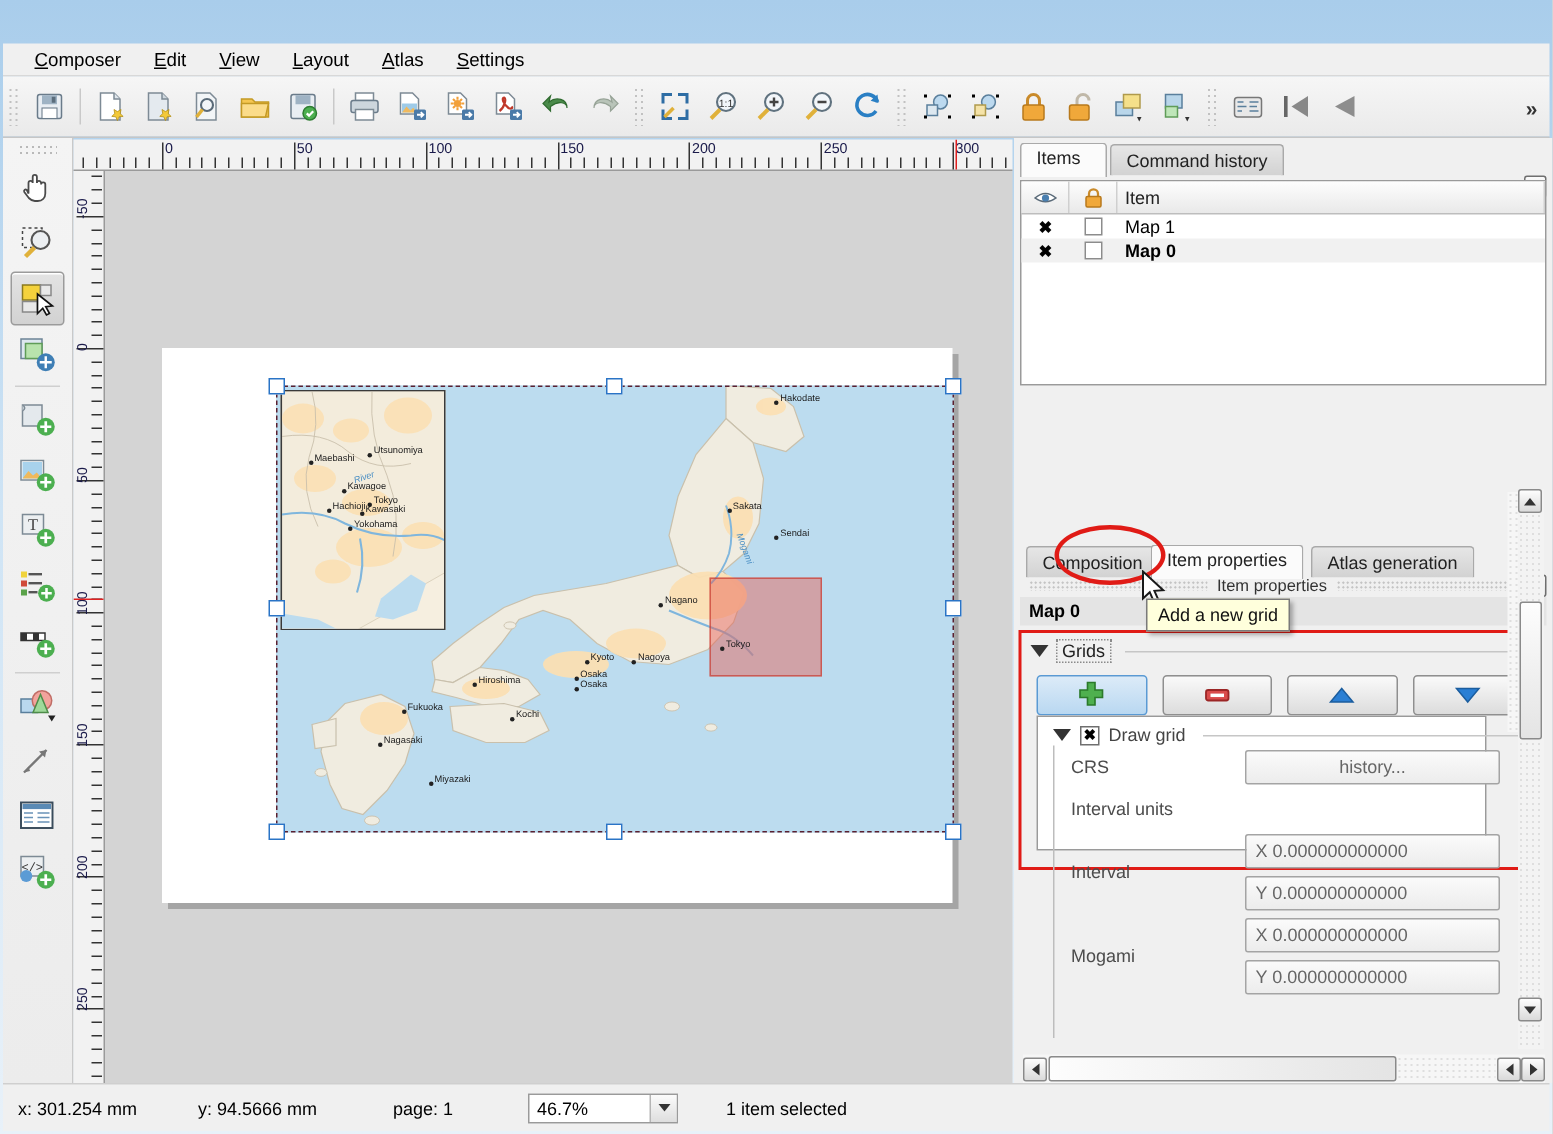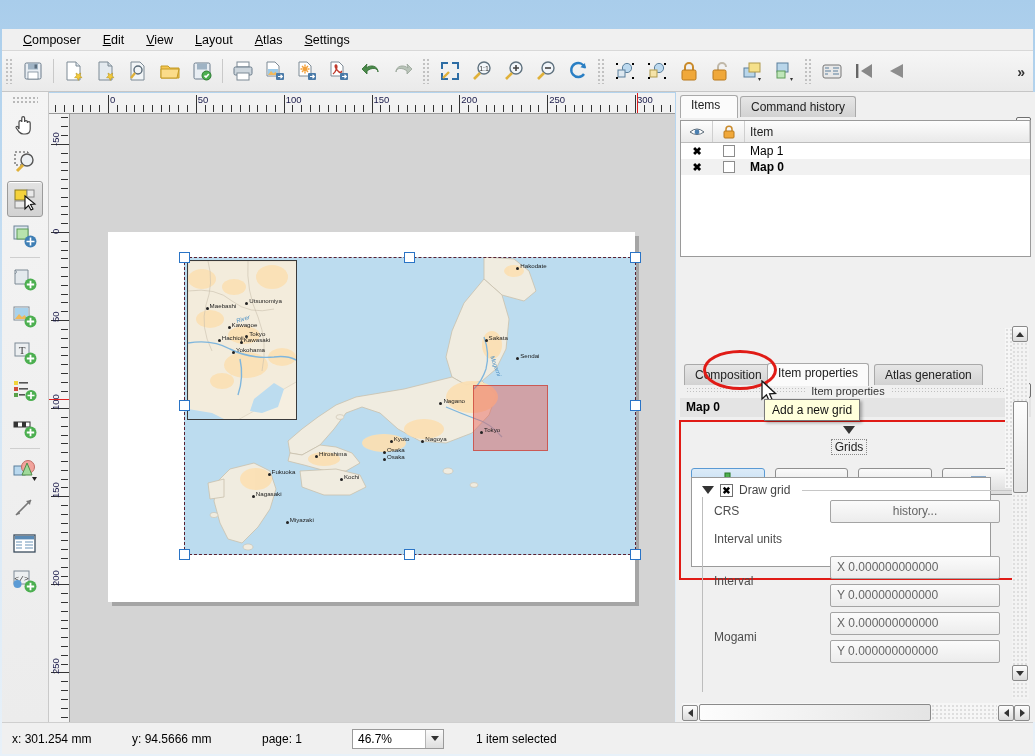--- a/index.html
+++ b/index.html
@@ -133,7 +133,7 @@
 
   #grids-box { position:absolute; left:3px; top:328px; width:338px; height:160px;
                border:2px solid #e01b16; background:#f0f0f0; }
-  .group-hdr { display:flex; align-items:center; gap:5px; padding:4px 4px 0 6px;flex-direction:column; }
+  .group-hdr { display:flex; align-items:center; gap:5px; padding:4px 4px 0 6px; }
   .tri { width:0; height:0; border-left:6px solid transparent; border-right:6px solid transparent;
          border-top:8px solid #333; }
   .grp-title { font-size:12px; color:#222; padding:0 3px;

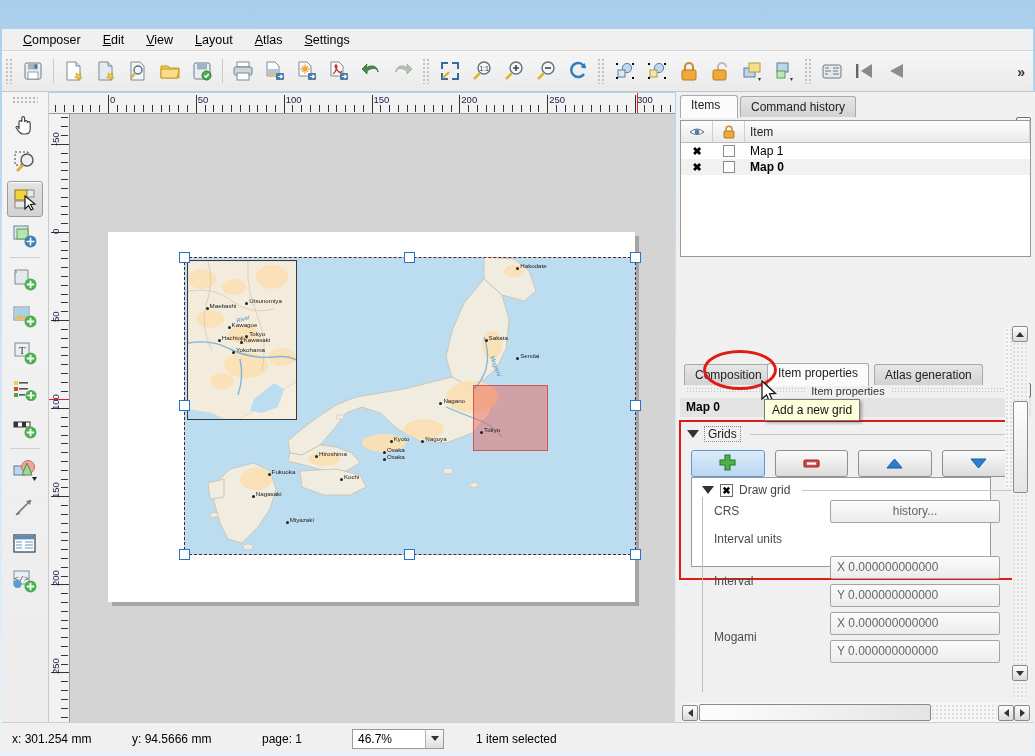--- a/index.html
+++ b/index.html
@@ -187,7 +187,7 @@
                background:#f0f0f0; border-top:1px solid #cfcfcf;
                display:flex; align-items:center; font-size:12px; }
   .sb-item { padding:0 10px; }
-  #zoombox { width:92px; height:20px; border:1px solid #9a9a9a; background:#fff;
+  #zoombox { width:100px; height:20px; border:1px solid #9a9a9a; background:#fff;
              display:flex; align-items:center; margin-left:10px; }
   #zoombox .zv { flex:1; padding-left:5px; font-size:12px; }
   #zoombox .zarrow { width:18px; height:18px; border-left:1px solid #b5b5b5;

